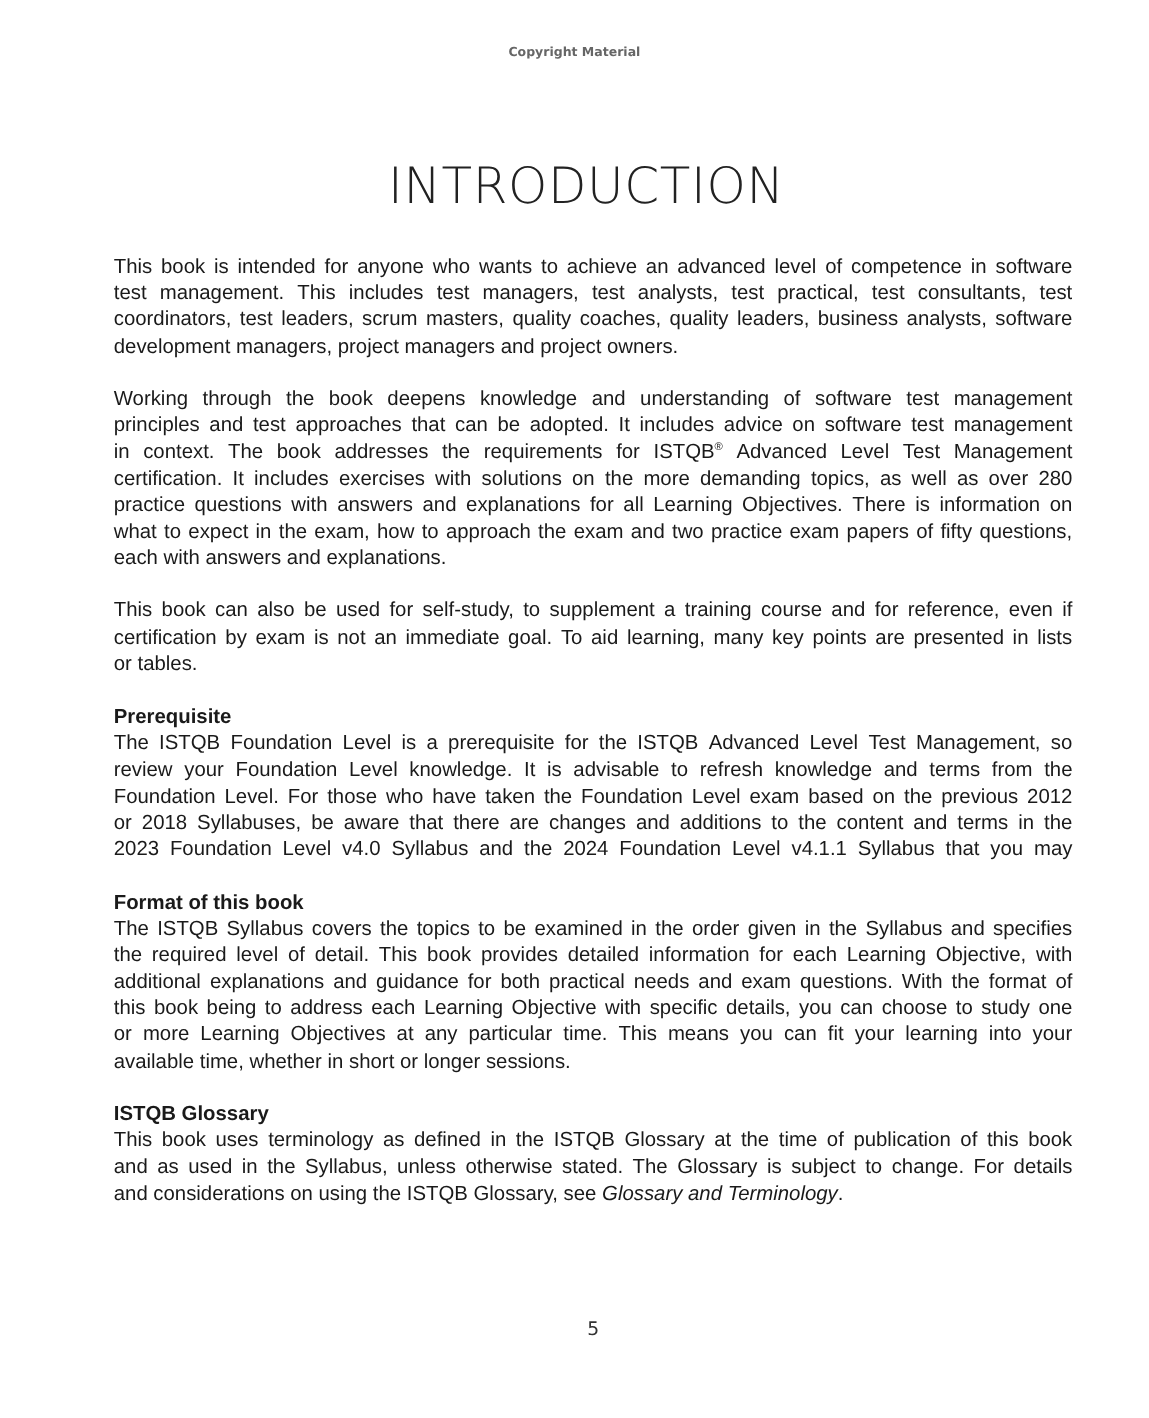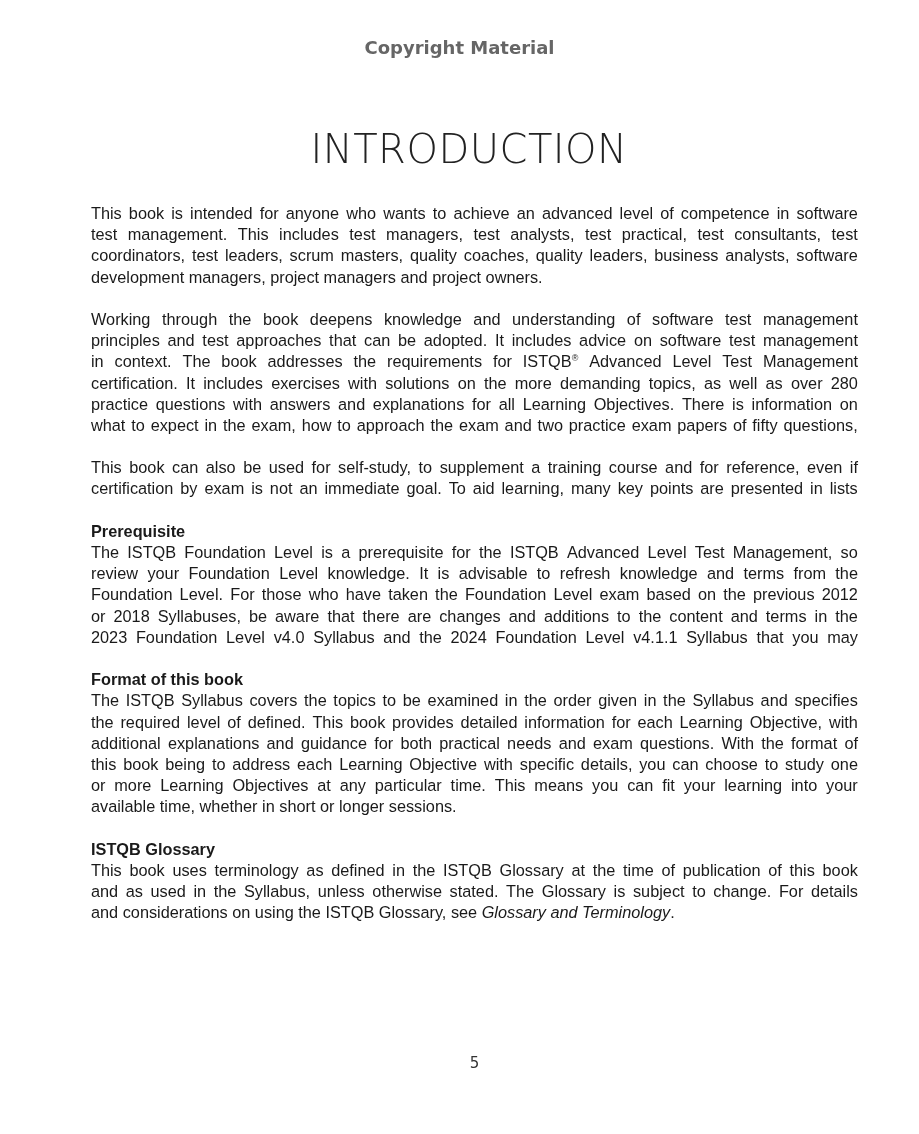--- a/index.html
+++ b/index.html
@@ -23,7 +23,7 @@
       text-align: center;
       font-family: "DejaVu Sans", sans-serif;
       font-weight: bold;
-      font-size: 18px;
+      font-size: 10px;
       color: #666666;
       letter-spacing: 0px;
     }

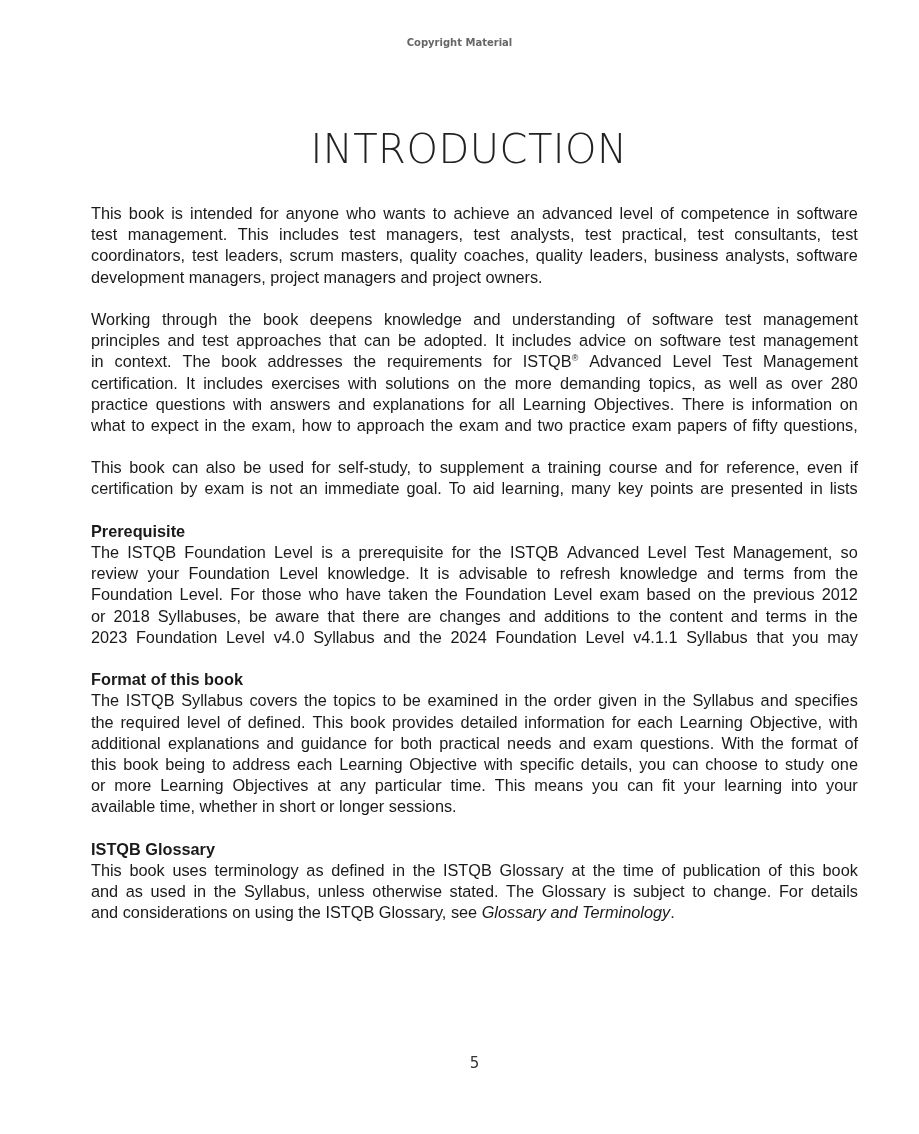--- a/index.html
+++ b/index.html
@@ -109,6 +109,7 @@
       <div class="jline"><span>certification.</span><span>It</span><span>includes</span><span>exercises</span><span>with</span><span>solutions</span><span>on</span><span>the</span><span>more</span><span>demanding</span><span>topics,</span><span>as</span><span>well</span><span>as</span><span>over</span><span>280</span></div>
       <div class="jline"><span>practice</span><span>questions</span><span>with</span><span>answers</span><span>and</span><span>explanations</span><span>for</span><span>all</span><span>Learning</span><span>Objectives.</span><span>There</span><span>is</span><span>information</span><span>on</span></div>
       <div class="jline"><span>what</span><span>to</span><span>expect</span><span>in</span><span>the</span><span>exam,</span><span>how</span><span>to</span><span>approach</span><span>the</span><span>exam</span><span>and</span><span>two</span><span>practice</span><span>exam</span><span>papers</span><span>of</span><span>fifty</span><span>questions,</span></div>
+      <div class="jline last">each with answers and explanations.</div>
     </div>
   <div class="para">
       <div class="jline"><span>This</span><span>book</span><span>can</span><span>also</span><span>be</span><span>used</span><span>for</span><span>self-study,</span><span>to</span><span>supplement</span><span>a</span><span>training</span><span>course</span><span>and</span><span>for</span><span>reference,</span><span>even</span><span>if</span></div>

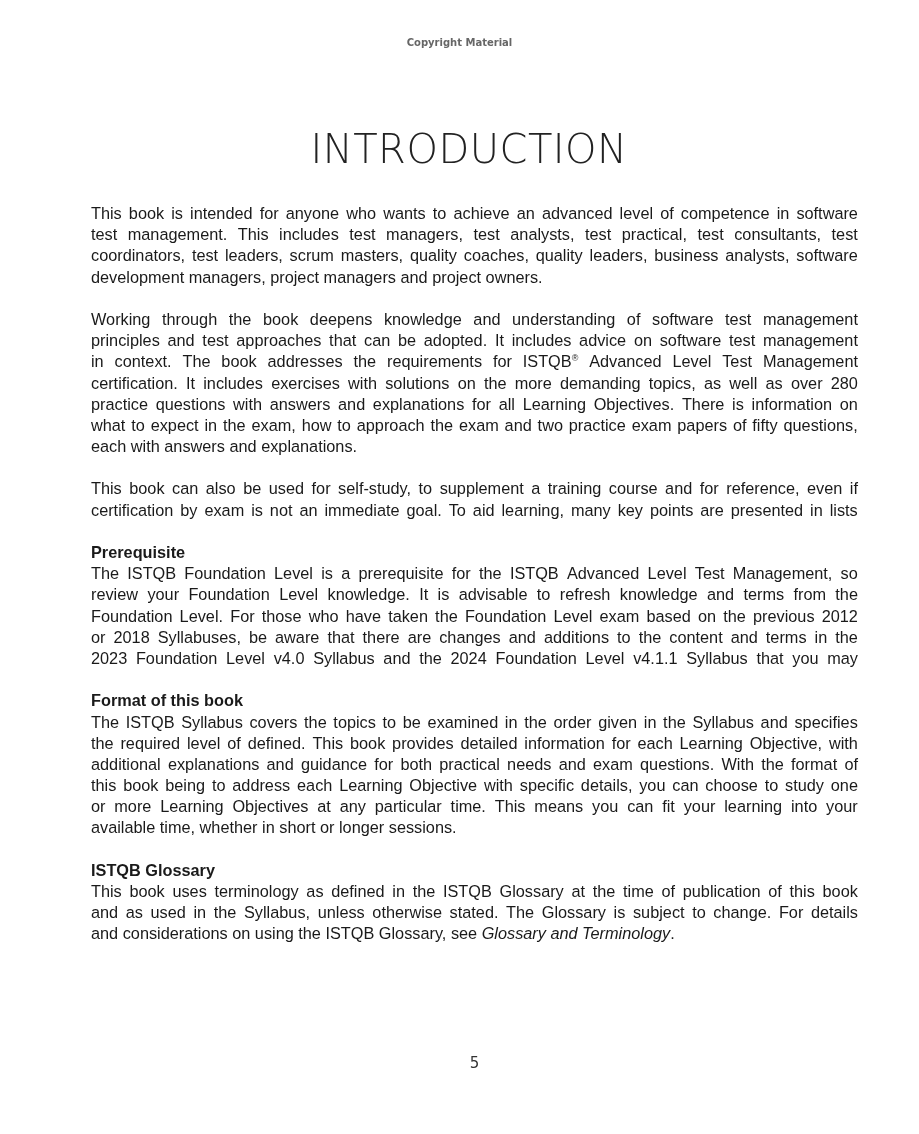--- a/index.html
+++ b/index.html
@@ -114,6 +114,7 @@
   <div class="para">
       <div class="jline"><span>This</span><span>book</span><span>can</span><span>also</span><span>be</span><span>used</span><span>for</span><span>self-study,</span><span>to</span><span>supplement</span><span>a</span><span>training</span><span>course</span><span>and</span><span>for</span><span>reference,</span><span>even</span><span>if</span></div>
       <div class="jline"><span>certification</span><span>by</span><span>exam</span><span>is</span><span>not</span><span>an</span><span>immediate</span><span>goal.</span><span>To</span><span>aid</span><span>learning,</span><span>many</span><span>key</span><span>points</span><span>are</span><span>presented</span><span>in</span><span>lists</span></div>
+      <div class="jline last">or tables.</div>
     </div>
 
   <div class="para">

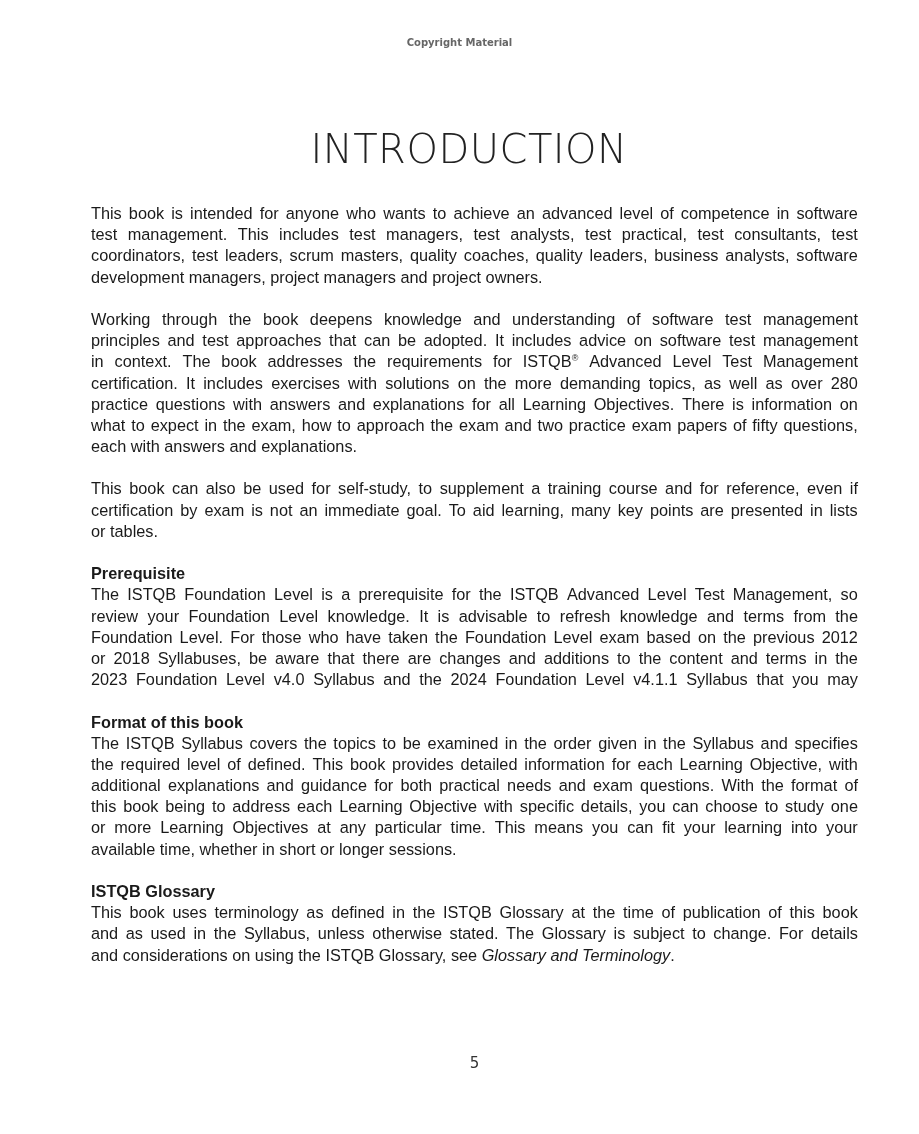--- a/index.html
+++ b/index.html
@@ -132,7 +132,7 @@
     <span class="heading">Format of this book</span>
     <div>
         <div class="jline"><span>The</span><span>ISTQB</span><span>Syllabus</span><span>covers</span><span>the</span><span>topics</span><span>to</span><span>be</span><span>examined</span><span>in</span><span>the</span><span>order</span><span>given</span><span>in</span><span>the</span><span>Syllabus</span><span>and</span><span>specifies</span></div>
-        <div class="jline"><span>the</span><span>required</span><span>level</span><span>of</span><span>defined.</span><span>This</span><span>book</span><span>provides</span><span>detailed</span><span>information</span><span>for</span><span>each</span><span>Learning</span><span>Objective,</span><span>with</span></div>
+        <div class="jline"><span>the</span><span>required</span><span>level</span><span>of</span><span>detail.</span><span>This</span><span>book</span><span>provides</span><span>detailed</span><span>information</span><span>for</span><span>each</span><span>Learning</span><span>Objective,</span><span>with</span></div>
         <div class="jline"><span>additional</span><span>explanations</span><span>and</span><span>guidance</span><span>for</span><span>both</span><span>practical</span><span>needs</span><span>and</span><span>exam</span><span>questions.</span><span>With</span><span>the</span><span>format</span><span>of</span></div>
         <div class="jline"><span>this</span><span>book</span><span>being</span><span>to</span><span>address</span><span>each</span><span>Learning</span><span>Objective</span><span>with</span><span>specific</span><span>details,</span><span>you</span><span>can</span><span>choose</span><span>to</span><span>study</span><span>one</span></div>
         <div class="jline"><span>or</span><span>more</span><span>Learning</span><span>Objectives</span><span>at</span><span>any</span><span>particular</span><span>time.</span><span>This</span><span>means</span><span>you</span><span>can</span><span>fit</span><span>your</span><span>learning</span><span>into</span><span>your</span></div>

